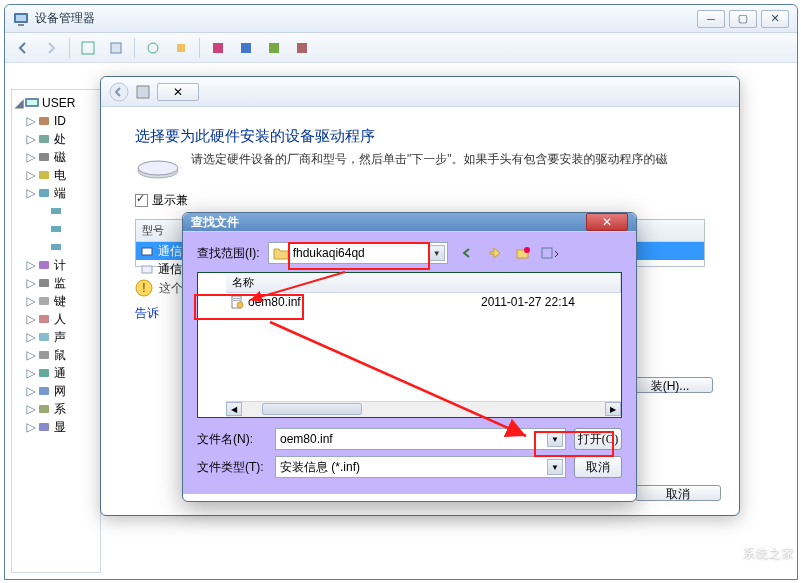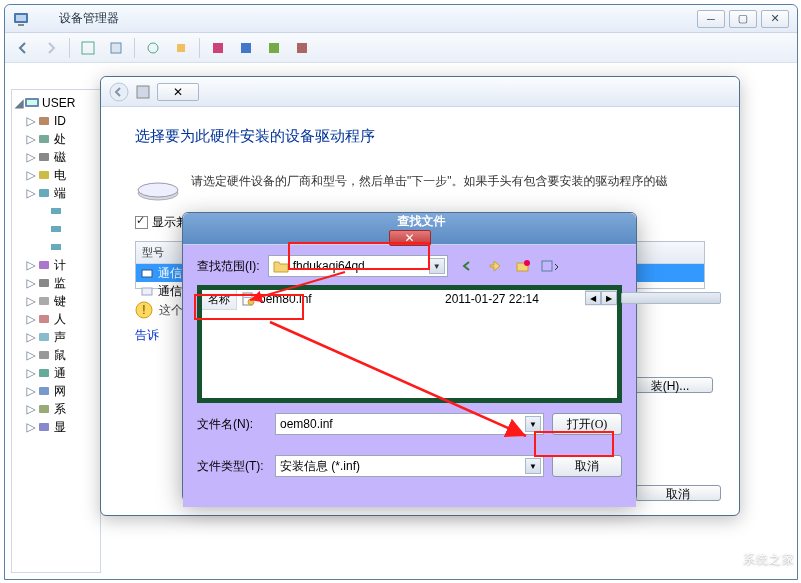--- a/index.html
+++ b/index.html
@@ -10,7 +10,7 @@
 .win.main { left:4px; top:4px; width:794px; height:576px; border:1px solid #5a7fa0; border-radius:6px 6px 0 0; }
 .titlebar { height:28px; background:linear-gradient(#f7fbff,#e4ecf7); display:flex; align-items:center; padding:0 8px; border-bottom:1px solid #c9d6e8; border-radius:6px 6px 0 0; }
 .titlebar .icn { width:16px; height:16px; margin-right:6px; display:inline-flex; }
-.titlebar .ttl { flex:1; color:#1a2b3c;margin-left:24px; }
+.titlebar .ttl { flex:1; color:#1a2b3c; }
 .sysbtns { display:flex; gap:4px; }
 .sysbtn { width:28px; height:18px; border:1px solid #a9b8cc; background:linear-gradient(#fdfdfd,#e7edf5); border-radius:2px; display:flex; align-items:center; justify-content:center; color:#3a4a5a; font-family:Arial; font-size:11px; cursor:pointer; }
 

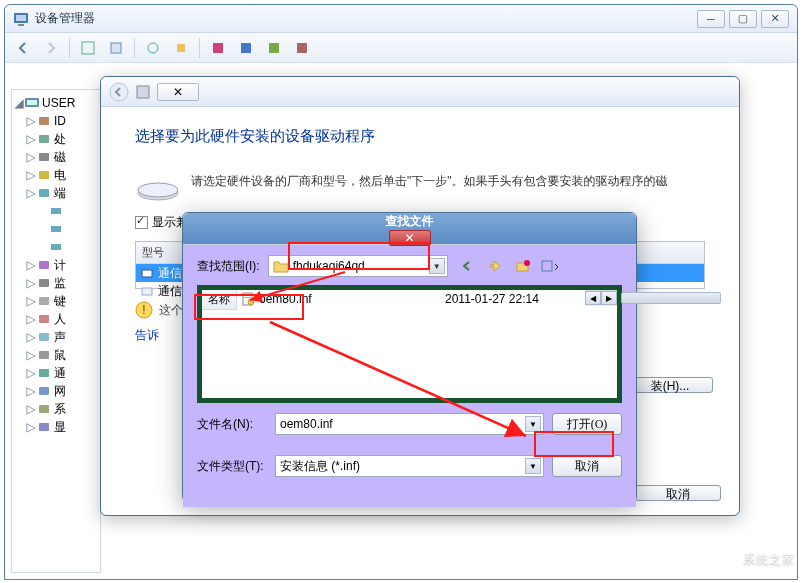--- a/index.html
+++ b/index.html
@@ -33,7 +33,7 @@
 .wiz .titlebar { background:linear-gradient(#fbfdff,#e2eaf5); height:30px; }
 .wiz .closebig { width:42px; height:18px; border:1px solid #a9b8cc; background:linear-gradient(#fdfdfd,#e7edf5); border-radius:2px; display:flex; align-items:center; justify-content:center; cursor:pointer; }
 .wiz-body { padding:20px 34px; }
-.wiz-h { font-size:15px; color:#003399; margin-bottom:26px; }
+.wiz-h { font-size:15px; color:#003399; margin-bottom:4px; }
 .wiz-p { color:#333; margin-bottom:14px; line-height:1.5; }
 .wiz-hr { display:flex; align-items:center; gap:10px; margin-bottom:10px; }
 .hdicon { width:46px; height:30px; }

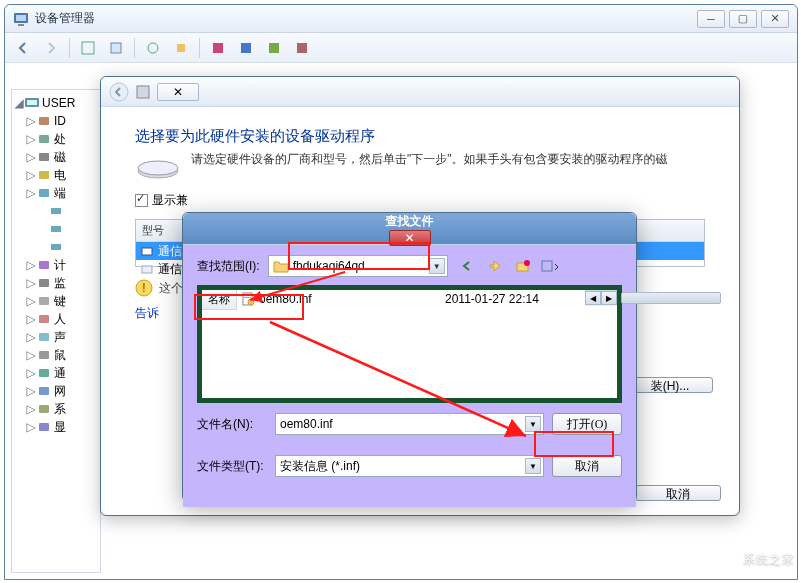--- a/index.html
+++ b/index.html
@@ -51,7 +51,7 @@
 
 
 .win.file { left:182px; top:212px; width:455px; height:290px; border:1px solid #4f6f8f; border-radius:6px; box-shadow:0 6px 24px rgba(0,0,0,.35); z-index:10; }
-.file .titlebar { background:linear-gradient(#7ea8d8,#5c8cc4); color:#fff; height:32px;flex-direction:column; }
+.file .titlebar { background:linear-gradient(#7ea8d8,#5c8cc4); color:#fff; height:19px; }
 .file .ttl { color:#fff; font-weight:bold; }
 .file .xred { width:42px; height:18px; background:linear-gradient(#e47a7a,#c23b3b); border:1px solid #a02a2a; border-radius:2px; color:#fff; display:flex; align-items:center; justify-content:center; cursor:pointer; font-family:Arial; }
 .file-body { padding:10px 14px; background:#c4b5fd; height:calc(100% - 26px); display:flex; flex-direction:column; }

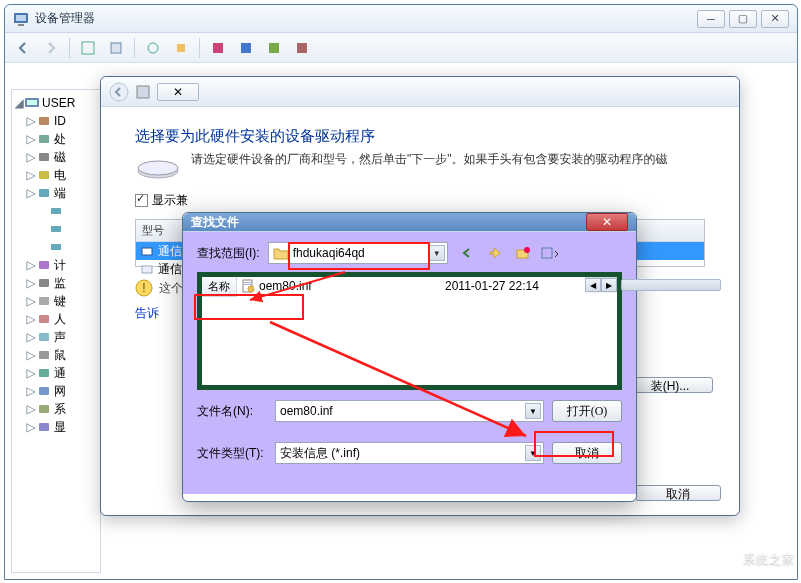--- a/index.html
+++ b/index.html
@@ -61,7 +61,7 @@
 .combo .carr { position:absolute; right:2px; top:2px; width:16px; height:16px; background:linear-gradient(#f0f4fa,#d5dee9); border:1px solid #a9b8cc; display:flex; align-items:center; justify-content:center; font-size:8px; color:#333; }
 .tbicons { display:flex; gap:6px; align-items:center; }
 .tbi { width:22px; height:20px; border:1px solid transparent; display:flex; align-items:center; justify-content:center; cursor:pointer; }
-.filetable { flex:1; border:5px solid #14532d; background:#fff; display:flex; flex-direction:row; }
+.filetable { flex:1; border:1px solid #14532d; background:#fff; display:flex; flex-direction:column;padding-left:28px; }
 .fthead { display:flex; background:linear-gradient(#f8fafd,#e8edf4); border-bottom:1px solid #cfd8e4; height:20px; }
 .fthead div { padding:2px 6px; border-right:1px solid #cfd8e4; font-size:11px; }
 .fthead .c1 { flex:1; }

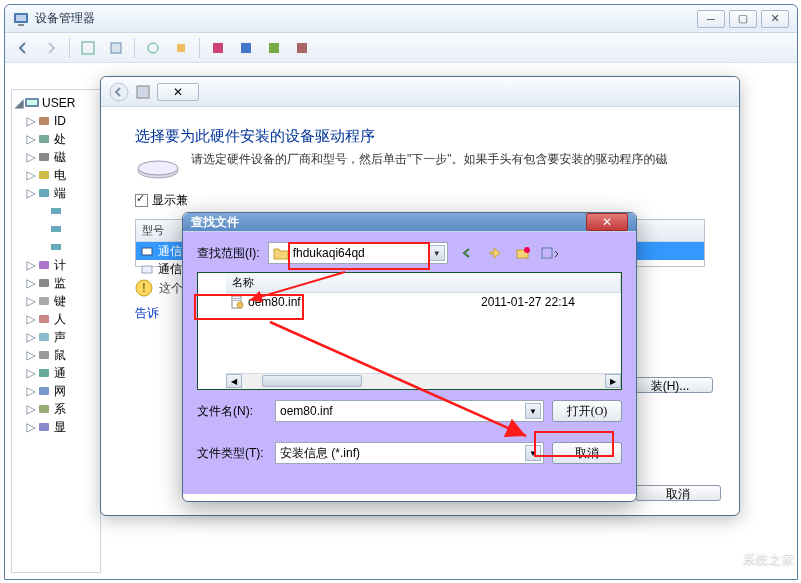--- a/index.html
+++ b/index.html
@@ -75,7 +75,7 @@
 .sbar .thumb { position:absolute; left:20px; top:1px; width:100px; height:12px; background:linear-gradient(#e8edf4,#cfd8e4); border:1px solid #a9b8cc; border-radius:2px; }
 .sbbtn { width:16px; height:14px; background:linear-gradient(#f0f4fa,#d5dee9); border:1px solid #a9b8cc; font-size:8px; display:flex; align-items:center; justify-content:center; }
 .formrows { margin-top:10px; }
-.frow { display:flex; align-items:center; gap:8px; margin-bottom:20px; }
+.frow { display:flex; align-items:center; gap:8px; margin-bottom:6px; }
 .frow label { width:70px; }
 .txtcombo { flex:1; height:22px; border:1px solid #9aa8ba; background:#fff; display:flex; align-items:center; padding:0 4px; position:relative; font-family:"SimSun",monospace; }
 .txtcombo .carr { position:absolute; right:2px; top:2px; width:16px; height:16px; background:linear-gradient(#f0f4fa,#d5dee9); border:1px solid #a9b8cc; display:flex; align-items:center; justify-content:center; font-size:8px; }

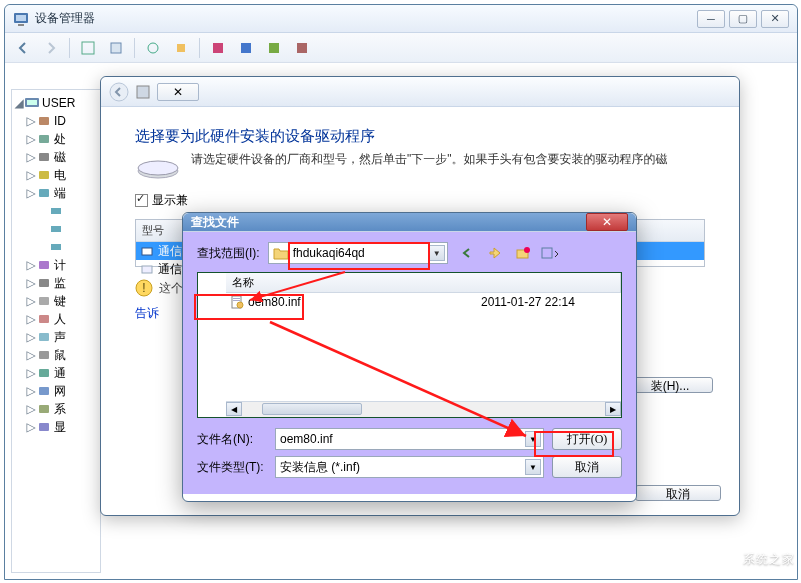--- a/index.html
+++ b/index.html
@@ -79,7 +79,7 @@
 .frow label { width:70px; }
 .txtcombo { flex:1; height:22px; border:1px solid #9aa8ba; background:#fff; display:flex; align-items:center; padding:0 4px; position:relative; font-family:"SimSun",monospace; }
 .txtcombo .carr { position:absolute; right:2px; top:2px; width:16px; height:16px; background:linear-gradient(#f0f4fa,#d5dee9); border:1px solid #a9b8cc; display:flex; align-items:center; justify-content:center; font-size:8px; }
-.fbtn { width:70px; height:22px; border:1px solid #8a99ac; background:linear-gradient(#fdfdfd,#e4e9f0); border-radius:3px; cursor:pointer; font-family:"SimSun"; }
+.fbtn { width:48px; height:22px; border:1px solid #8a99ac; background:linear-gradient(#fdfdfd,#e4e9f0); border-radius:3px; cursor:pointer; font-family:"SimSun"; }
 
 
 .redbox { position:absolute; border:2px solid #ff1a1a; z-index:20; pointer-events:none; }

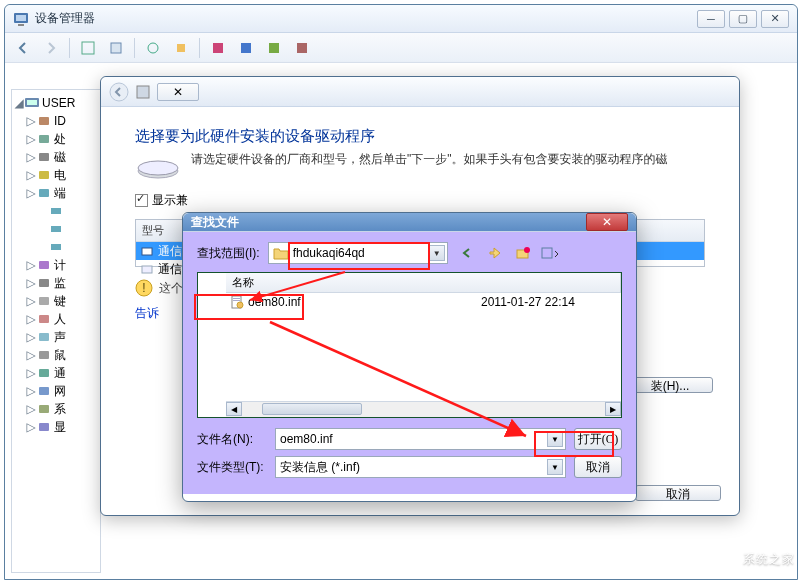--- a/index.html
+++ b/index.html
@@ -84,7 +84,7 @@
 
 .redbox { position:absolute; border:2px solid #ff1a1a; z-index:20; pointer-events:none; }
 .redarrow { position:absolute; z-index:20; pointer-events:none; }
-.watermark { position:absolute; right:6px; bottom:10px; color:#fff; font-family:Arial; font-size:16px; letter-spacing:1px; text-shadow:0 1px 2px rgba(0,0,0,.4); z-index:30; display:flex; align-items:center; gap:13px; }
+.watermark { position:absolute; right:6px; bottom:10px; color:#fff; font-family:Arial; font-size:16px; letter-spacing:1px; text-shadow:0 1px 2px rgba(0,0,0,.4); z-index:30; display:flex; gap:13px; }
 
 svg { display:block; }
 </style>

